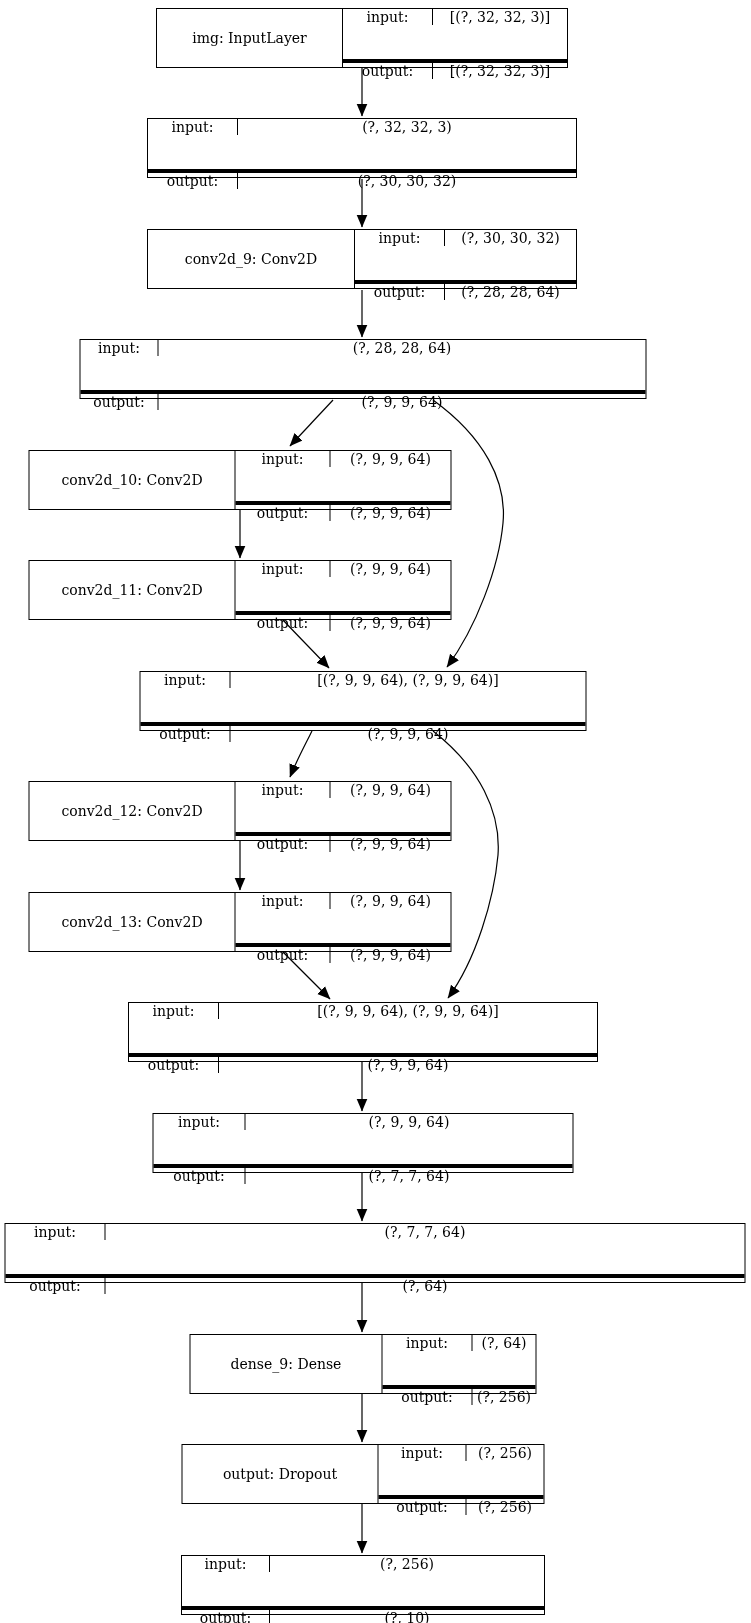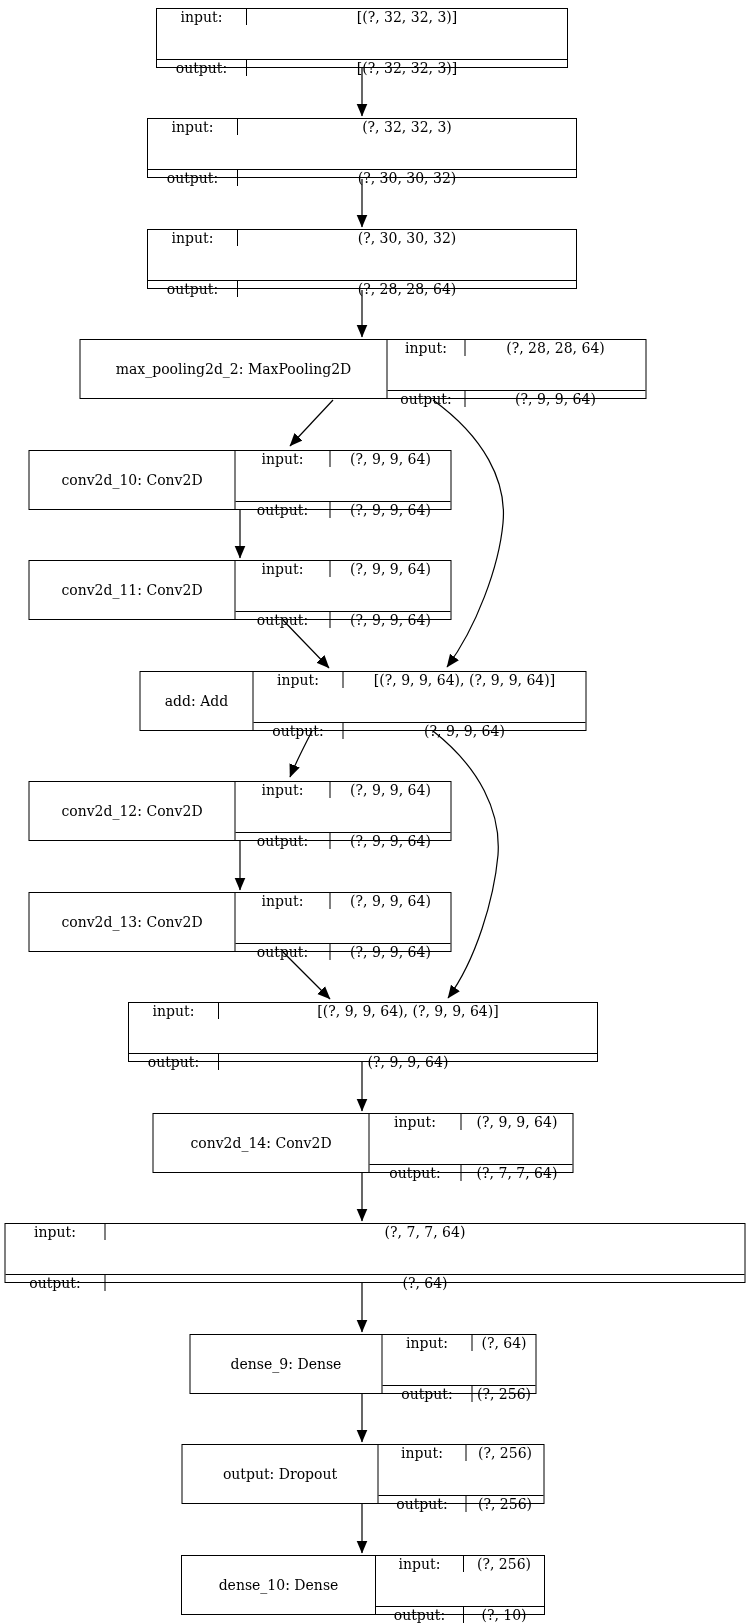--- a/index.html
+++ b/index.html
@@ -89,6 +89,7 @@
   </svg>
 
   <div class="node" style="left:362px;top:8px;width:412px">
+    <div class="cell title" style="width:186px">img: InputLayer</div>
     <div class="io">
       <div class="row">
         <div class="cell lbl" style="width:90px">input:</div>

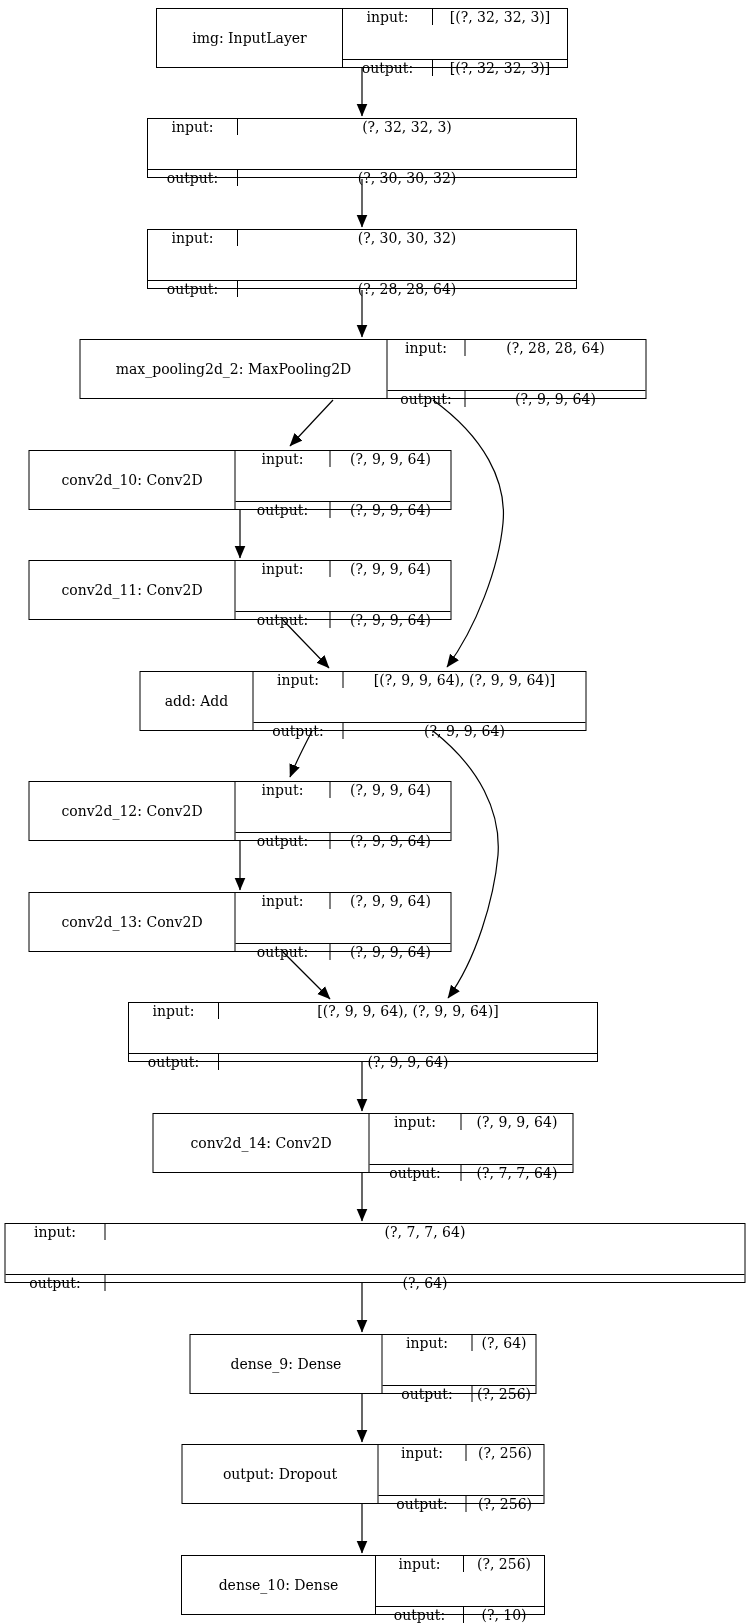--- a/index.html
+++ b/index.html
@@ -50,7 +50,7 @@
     flex: 1 1 50%;
     display: flex;
   }
-  .row.out { border-top: 1px solid #000000; }
+  .row.out { border-top: 4px solid #000000; }
   .lbl {
     border-right: 1px solid #000;
     flex: 0 0 auto;

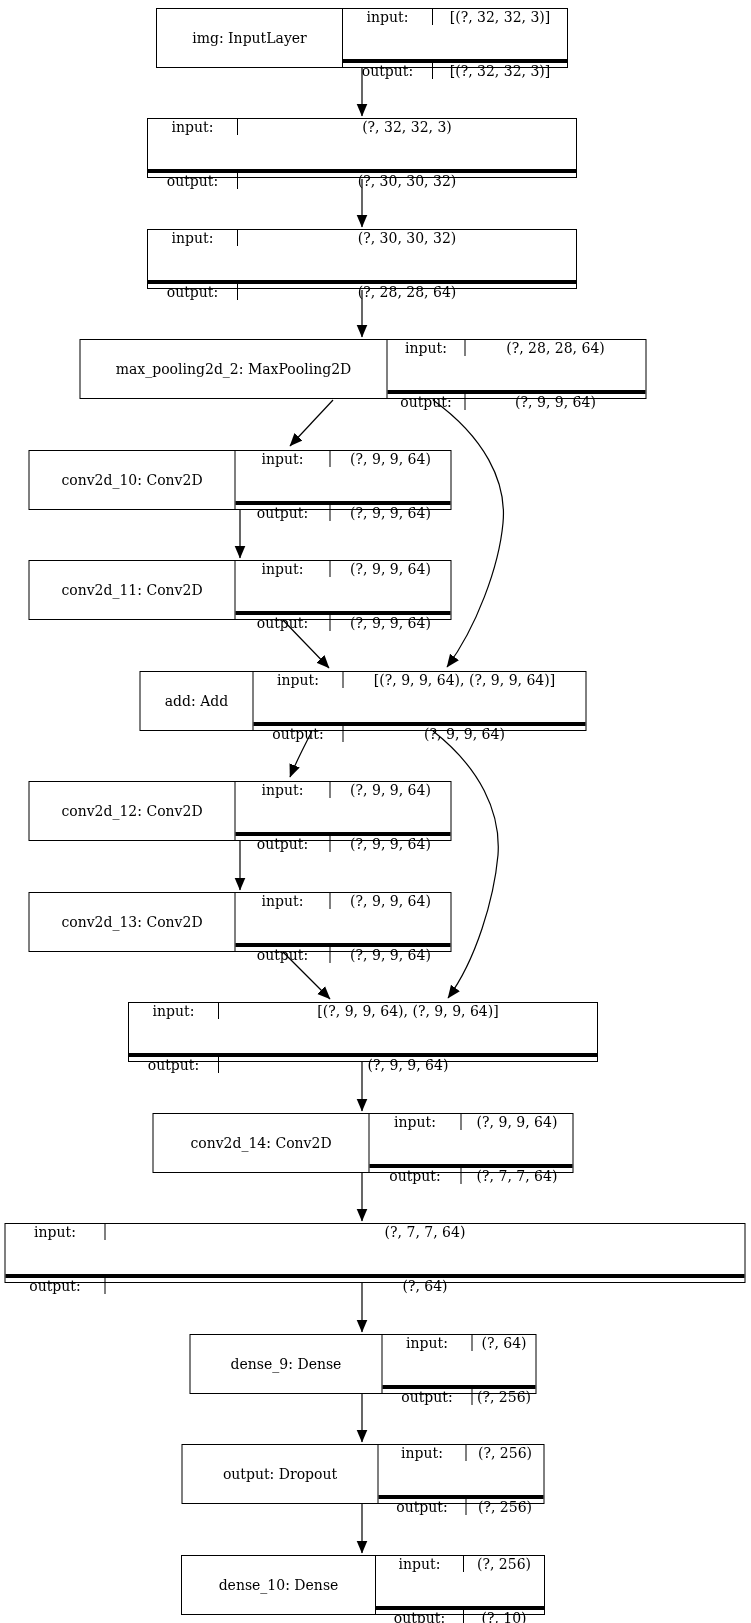--- a/index.html
+++ b/index.html
@@ -116,6 +116,7 @@
   </div>
 
   <div class="node" style="left:362px;top:229px;width:430px">
+    <div class="cell title" style="width:207px">conv2d_9: Conv2D</div>
     <div class="io">
       <div class="row">
         <div class="cell lbl" style="width:90px">input:</div>

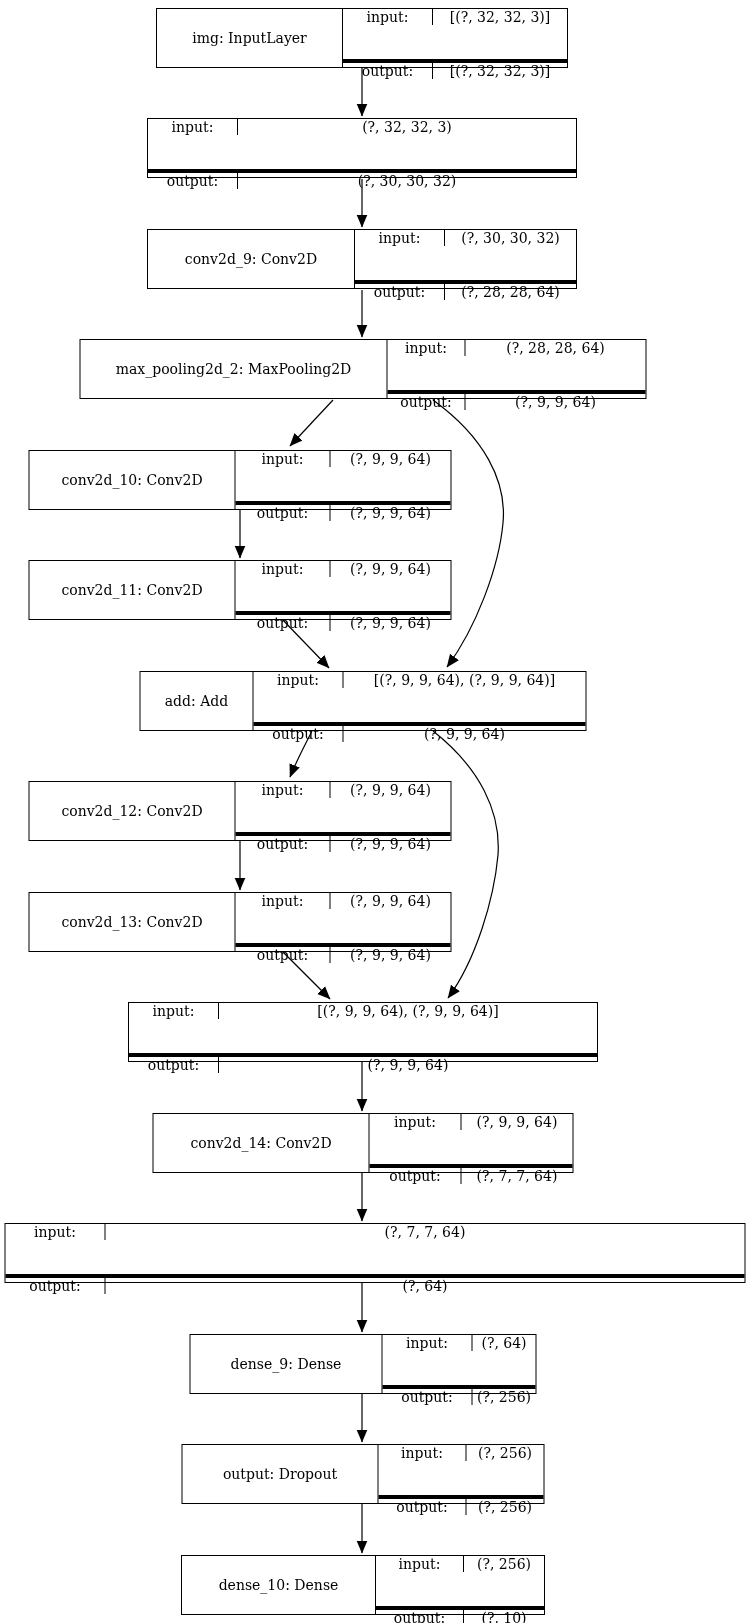--- a/index.html
+++ b/index.html
@@ -130,7 +130,6 @@
   </div>
 
   <div class="node" style="left:363px;top:339px;width:567px">
-    <div class="cell title" style="width:307px">max_pooling2d_2: MaxPooling2D</div>
     <div class="io">
       <div class="row">
         <div class="cell lbl" style="width:78px">input:</div>

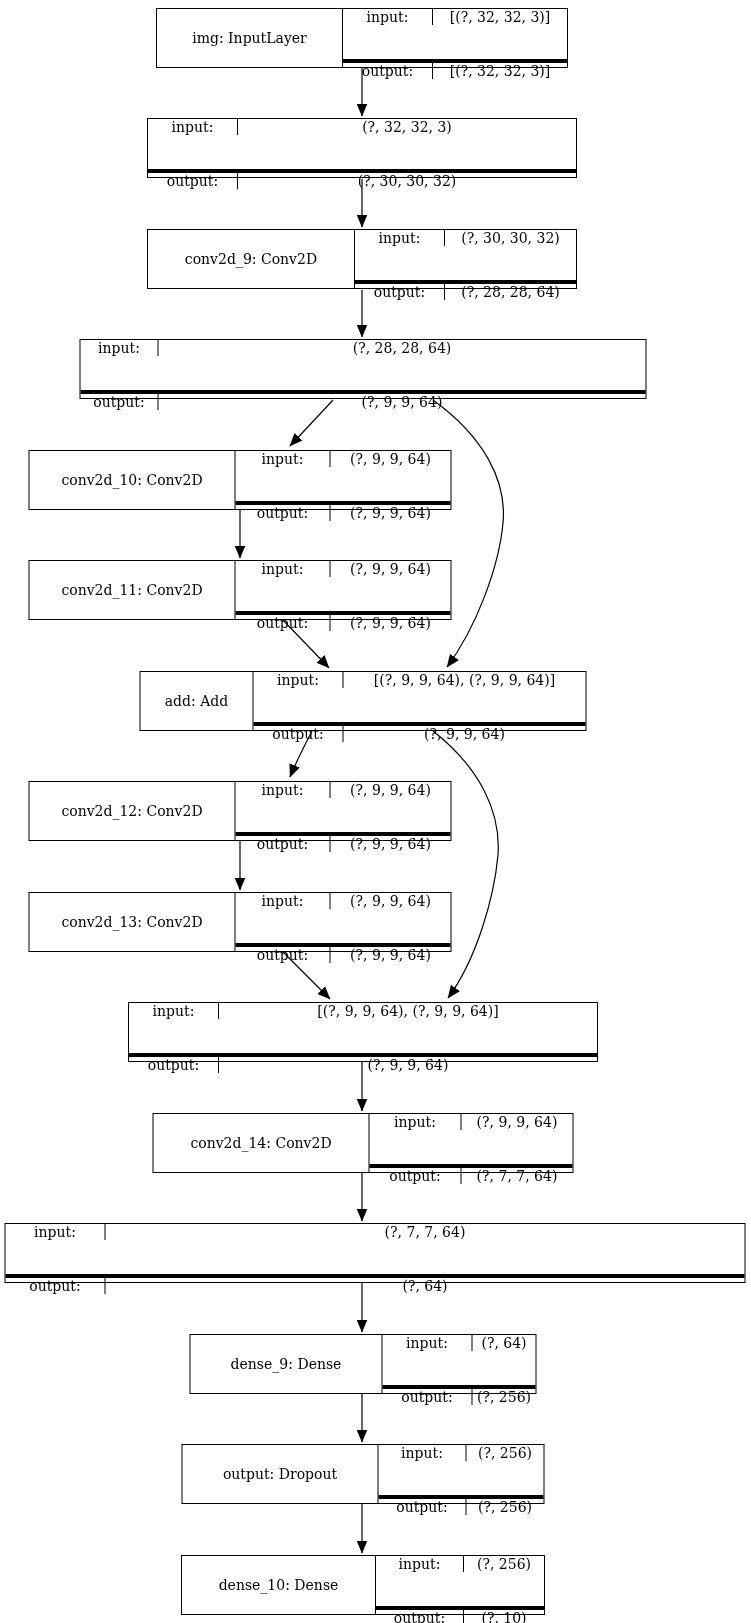--- a/index.html
+++ b/index.html
@@ -171,7 +171,6 @@
   </div>
 
   <div class="node" style="left:363px;top:671px;width:447px">
-    <div class="cell title" style="width:113px">add: Add</div>
     <div class="io">
       <div class="row">
         <div class="cell lbl" style="width:90px">input:</div>

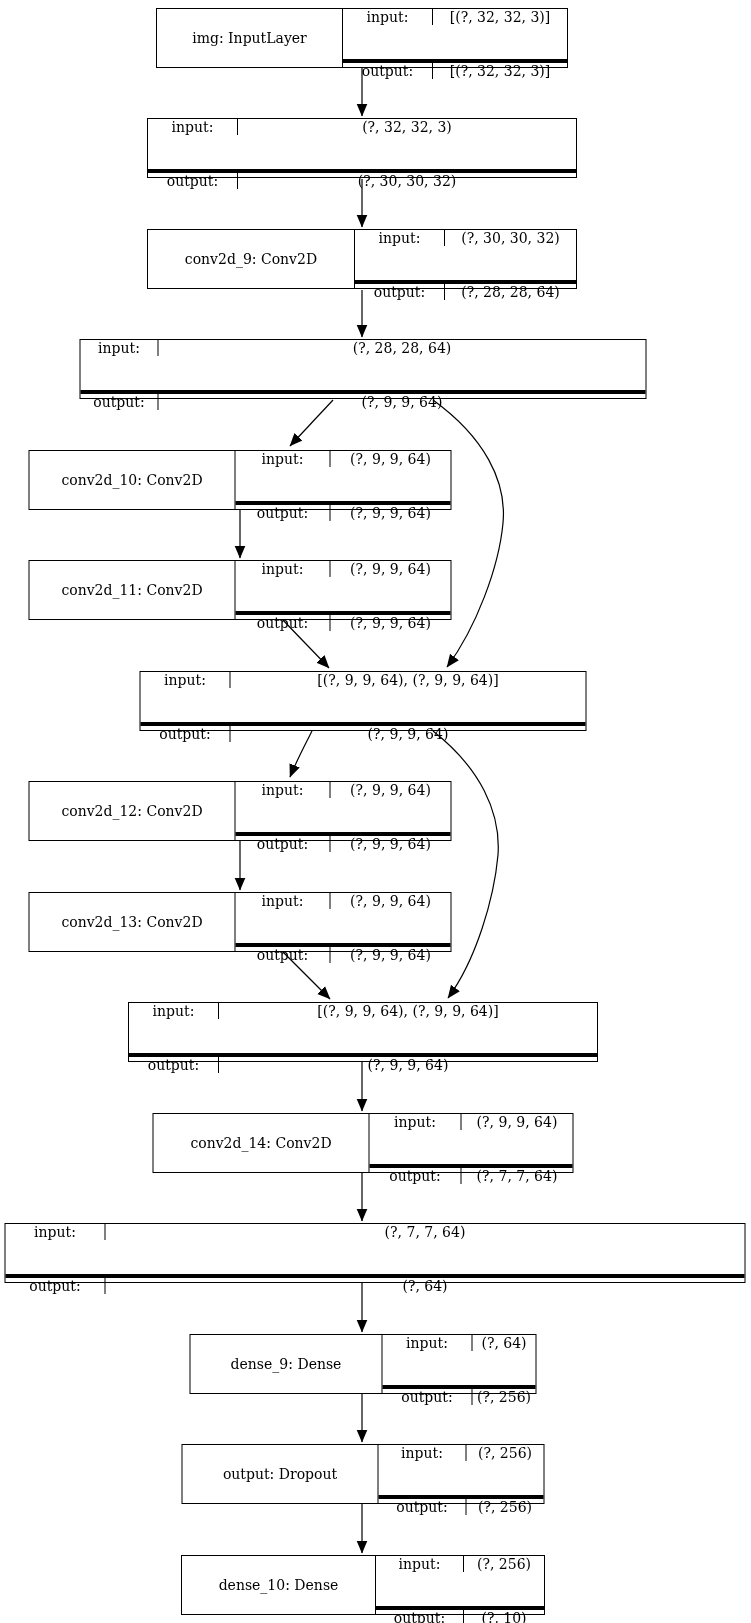--- a/index.html
+++ b/index.html
@@ -225,7 +225,6 @@
   </div>
 
   <div class="node" style="left:363px;top:1113px;width:421px">
-    <div class="cell title" style="width:216px">conv2d_14: Conv2D</div>
     <div class="io">
       <div class="row">
         <div class="cell lbl" style="width:92px">input:</div>

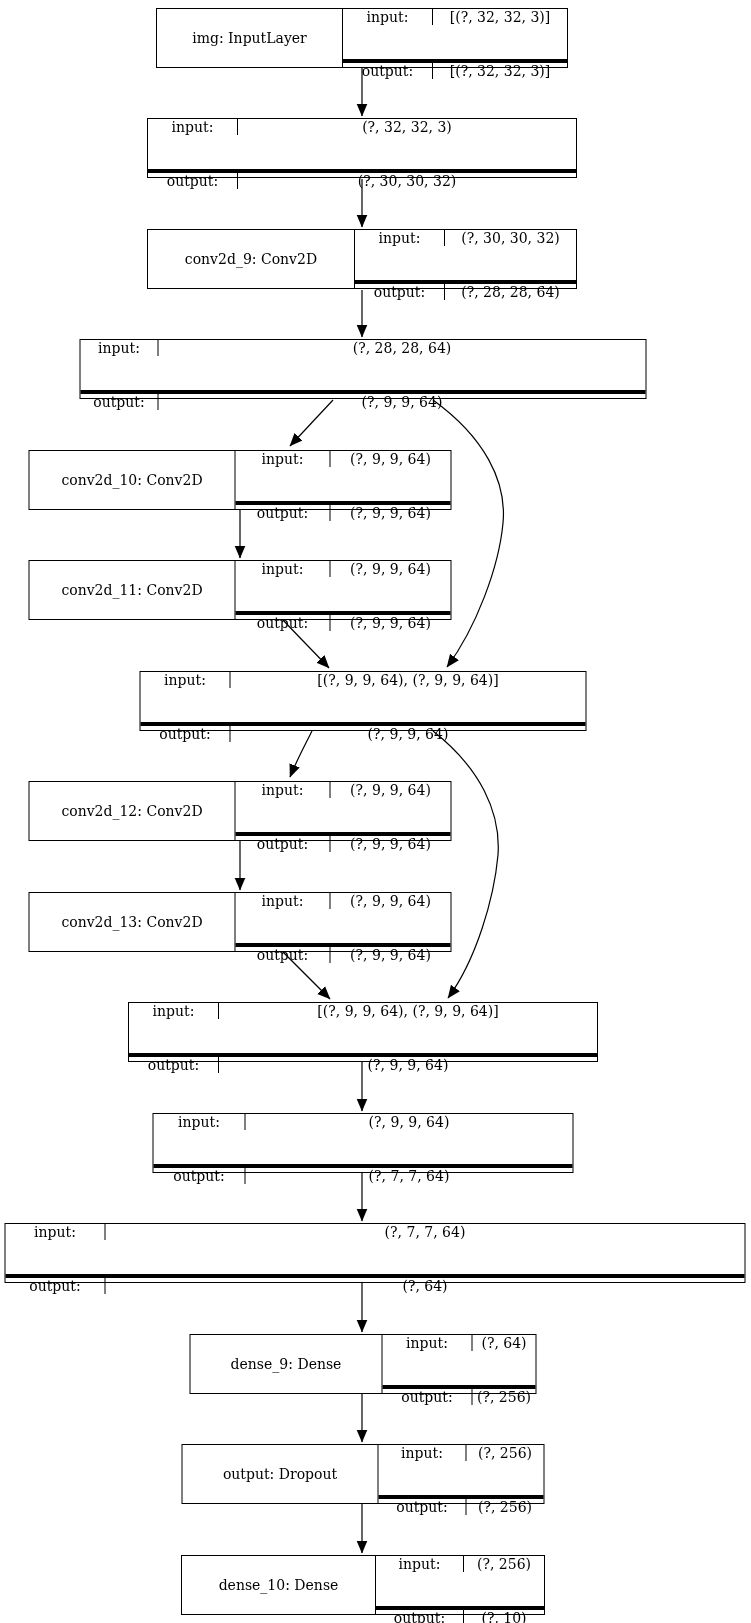--- a/index.html
+++ b/index.html
@@ -279,7 +279,6 @@
   </div>
 
   <div class="node" style="left:363px;top:1555px;width:364px">
-    <div class="cell title" style="width:194px">dense_10: Dense</div>
     <div class="io">
       <div class="row">
         <div class="cell lbl" style="width:88px">input:</div>

